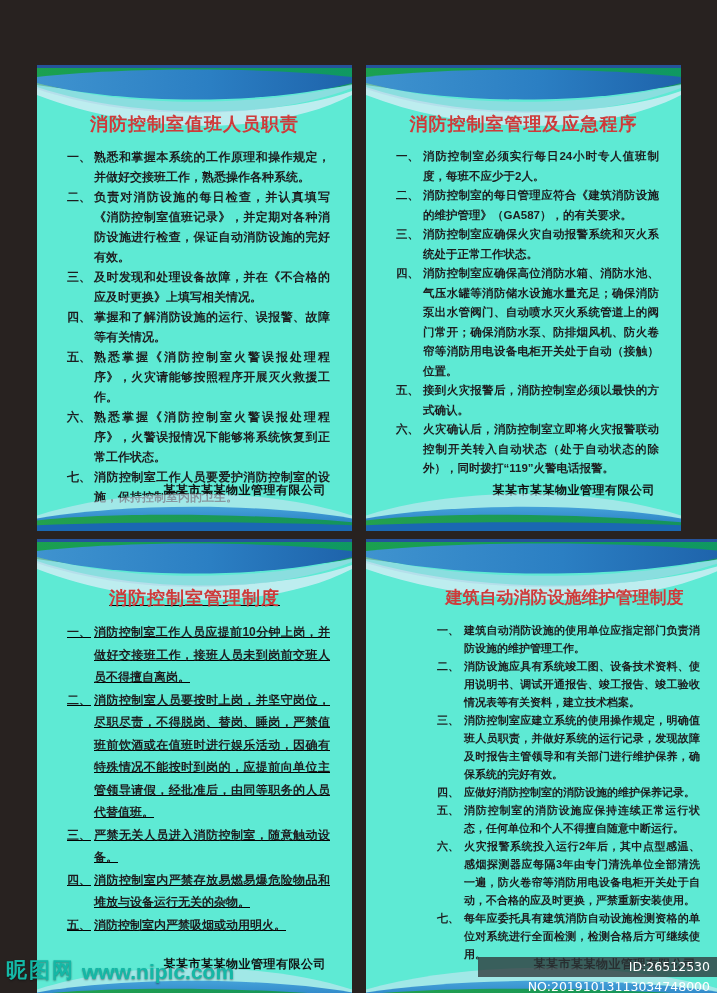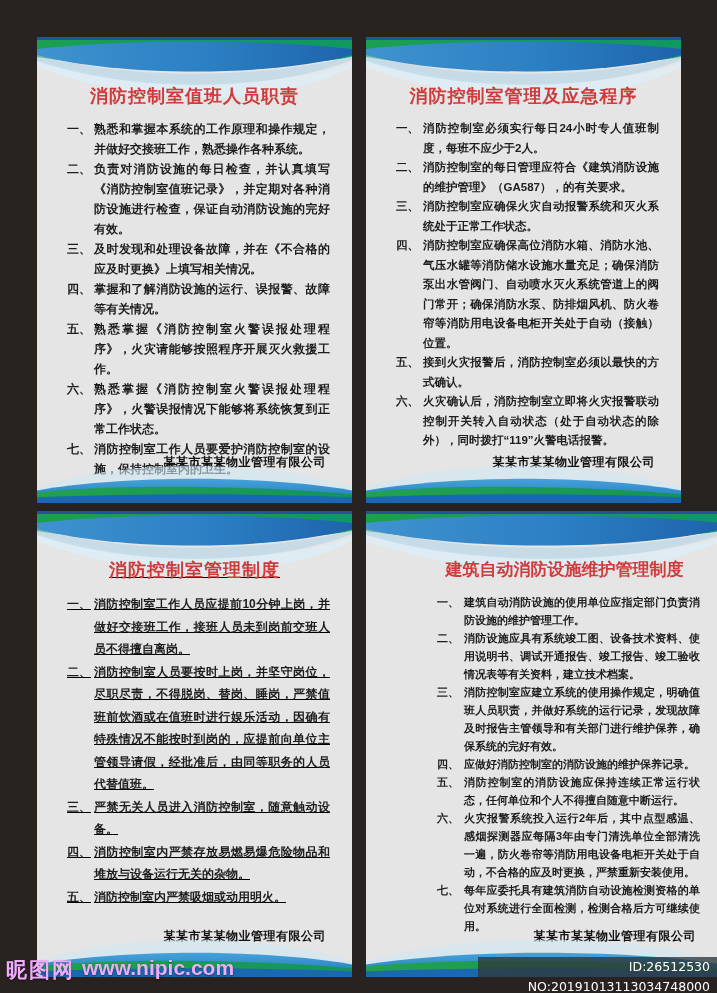--- a/index.html
+++ b/index.html
@@ -16,7 +16,7 @@
   }
   .canvas{position:absolute;inset:0;}
   .poster{
-    position:absolute;width:315px;height:466px;background:#e5e5e5;overflow:hidden;
+    position:absolute;width:315px;height:466px;background:#5eead4;overflow:hidden;margin-top:28px;
   }
   .pos-tl{left:37px;top:37px;}
   .pos-tr{left:366px;top:37px;}

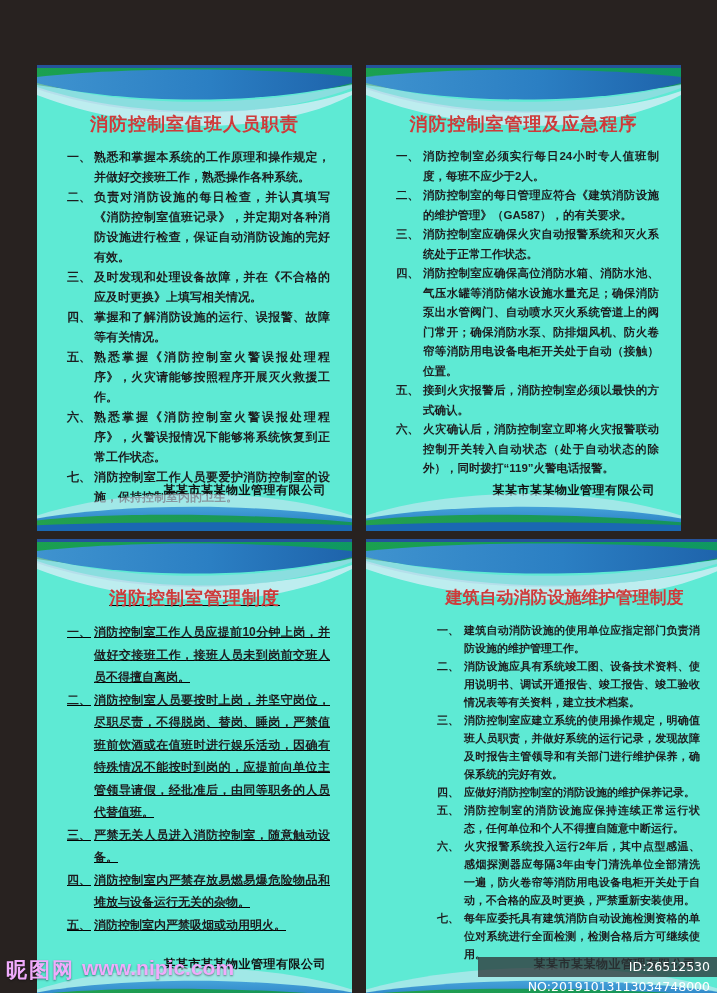--- a/index.html
+++ b/index.html
@@ -46,9 +46,9 @@
   }
   .nipic{
     position:absolute;left:6px;top:956px;z-index:5;
-    color:#f0abfc;font-size:21px;font-weight:800;
+    color:#14b8a6;font-size:21px;font-weight:800;
     text-shadow:0 1px 2px rgba(0,0,0,.45);
-    display:flex;align-items:flex-start;gap:7px;
+    display:flex;align-items:flex-end;gap:7px;
   }
   .nipic .logo{font-weight:900;letter-spacing:2px;}
   .idbar{

